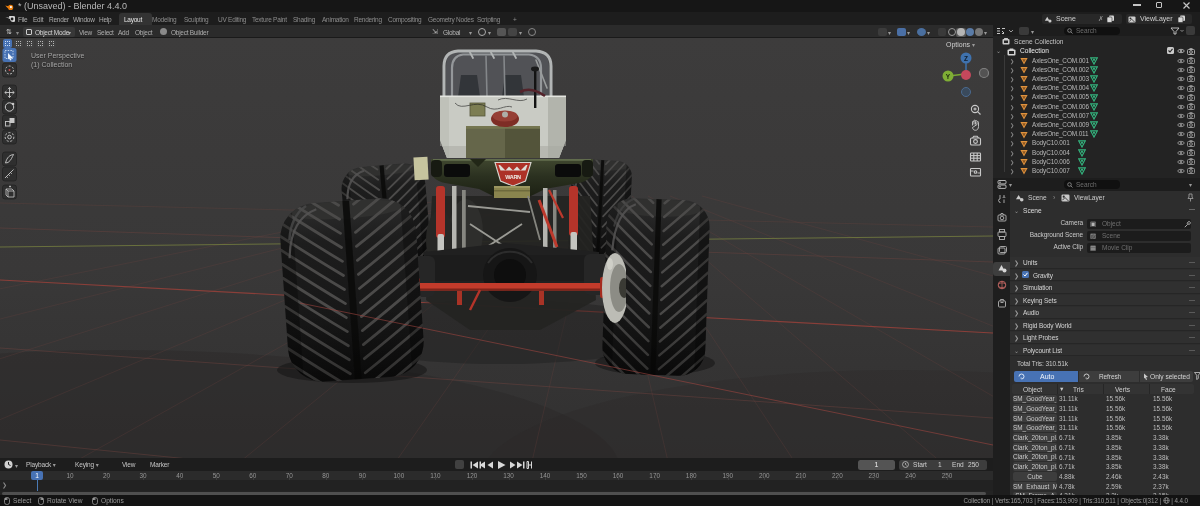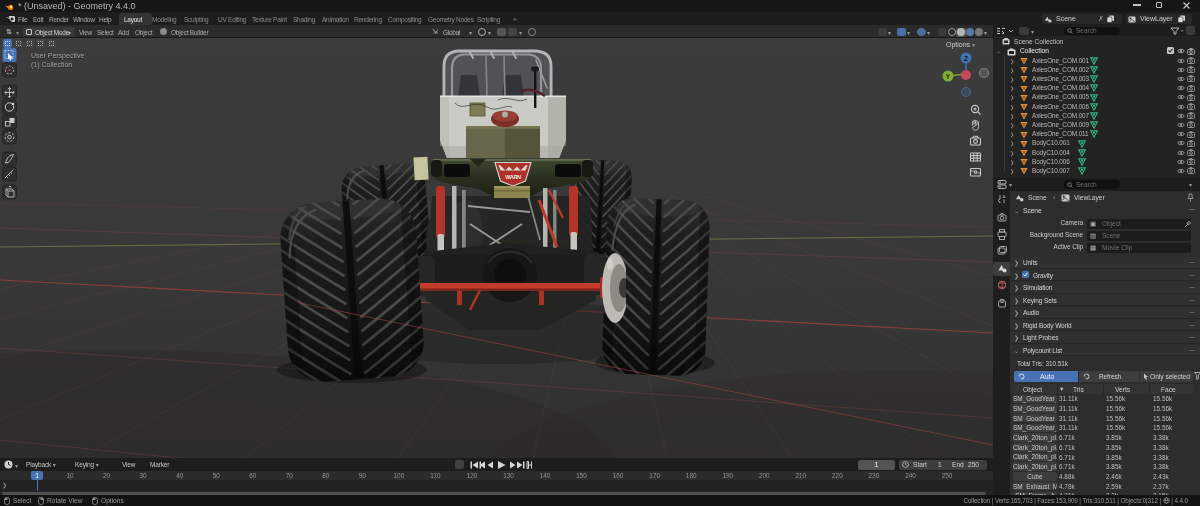--- a/index.html
+++ b/index.html
@@ -20,7 +20,7 @@
       <circle cx="5.9" cy="5.1" r="1.1" fill="#fff"></circle>
       <path d="M0.2 3.6 L4.5 4.6 L2.8 6.2 Z" fill="#e87d0d"></path>
     </svg>
-    <div class="abs" style="left:18px;top:1px;font-size:9px;color:#b8b8b8;">* (Unsaved) - Geometry 4.4.0</div>
+    <div class="abs" style="left:18px;top:1px;font-size:9px;color:#b8b8b8;">* (Unsaved) - Blender 4.4.0</div>
     <div class="abs" style="left:1133px;top:4px;width:8px;height:1.5px;background:#c5c5c5;"></div>
     <div class="abs" style="left:1156px;top:2px;width:6px;height:6px;border:1px solid #c5c5c5;border-radius:1px;"></div>
     <svg class="abs" style="left:1183px;top:2px;" width="7" height="7" viewBox="0 0 7 7">

